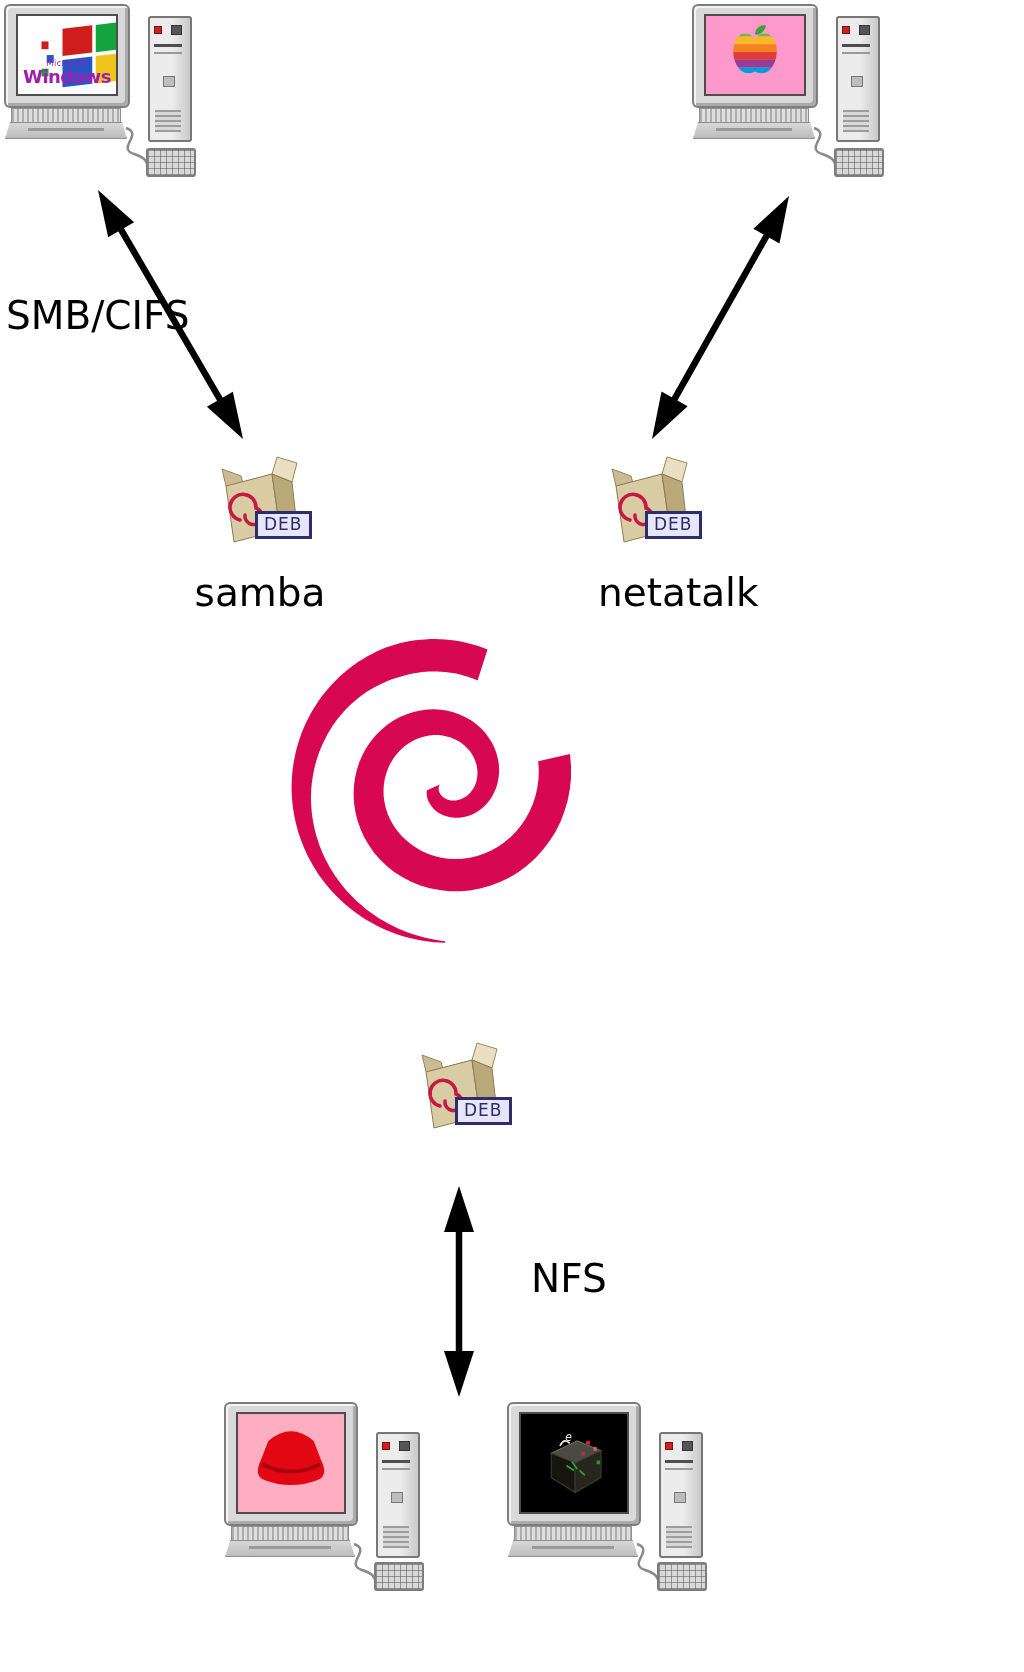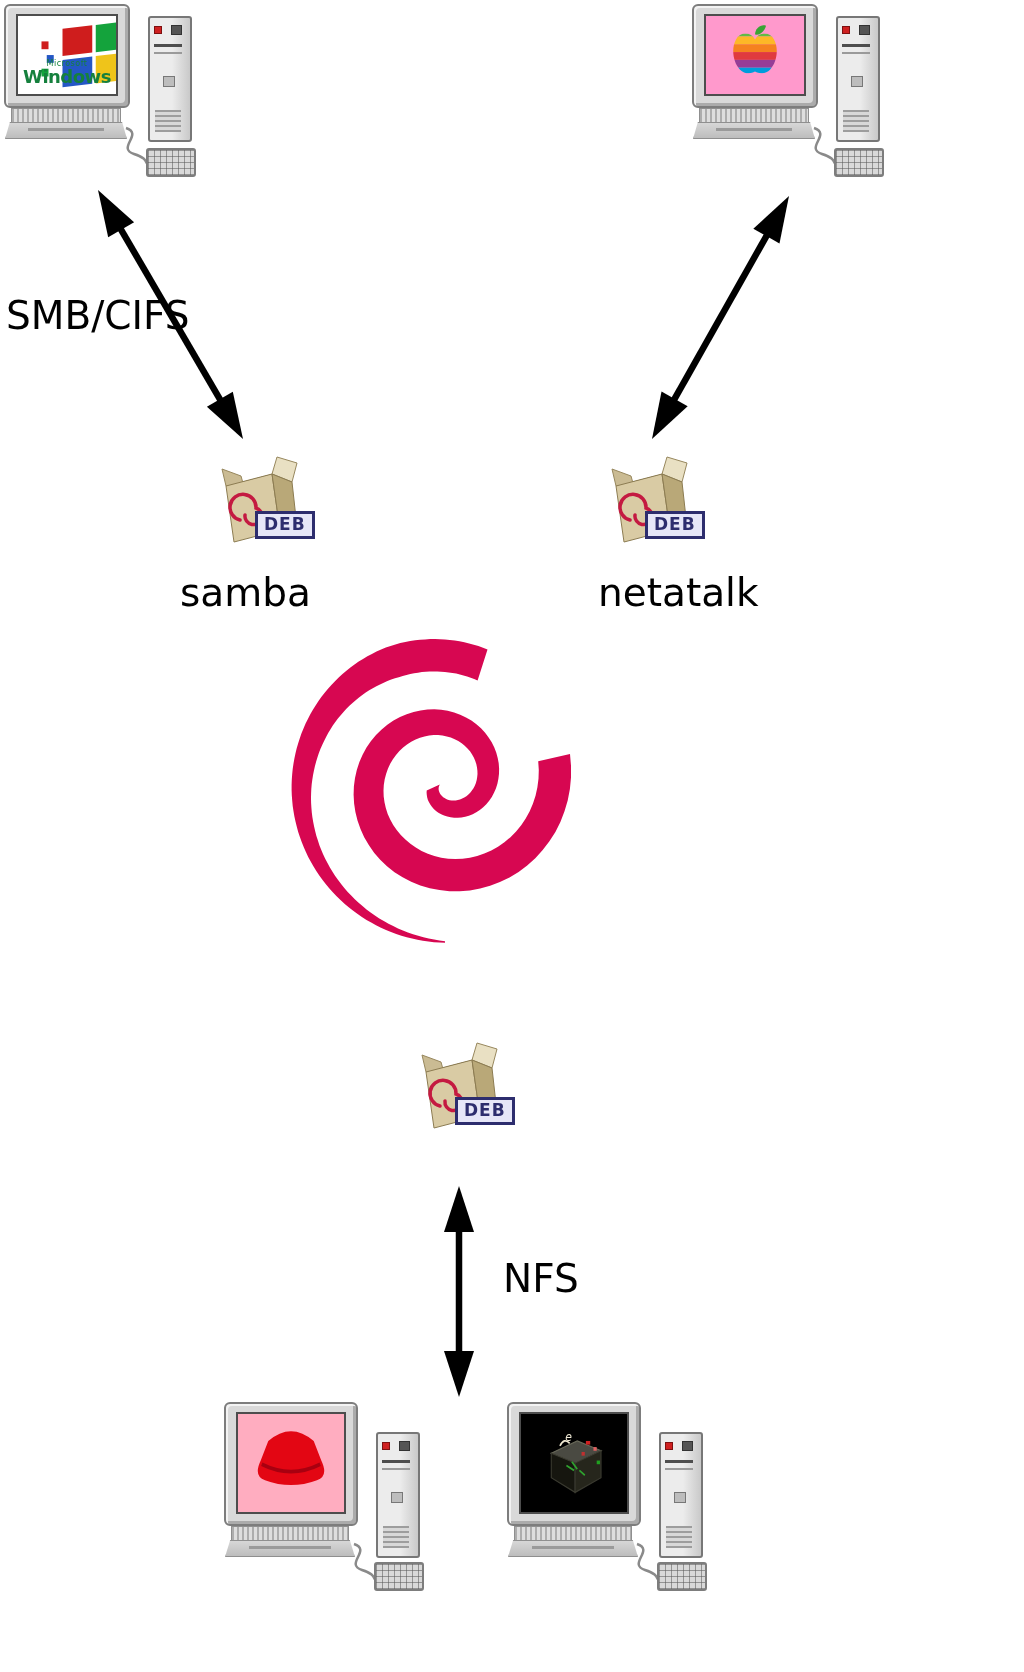--- a/index.html
+++ b/index.html
@@ -59,7 +59,7 @@
   .computer.tall .cable{left:120px;top:130px}
 
   
-  .ms-text{position:absolute;left:0;right:0;top:44px;text-align:center;line-height:1;color:#15803d}
+  .ms-text{position:absolute;left:0;right:0;top:44px;text-align:center;line-height:1;color:#a21caf}
   .ms-small{display:block;font-size:8px;letter-spacing:.5px}
   .ms-big{display:block;font-size:18px;font-weight:bold;letter-spacing:-.5px}
   .winflag{position:absolute;left:20px;top:2px;width:58px;height:42px}

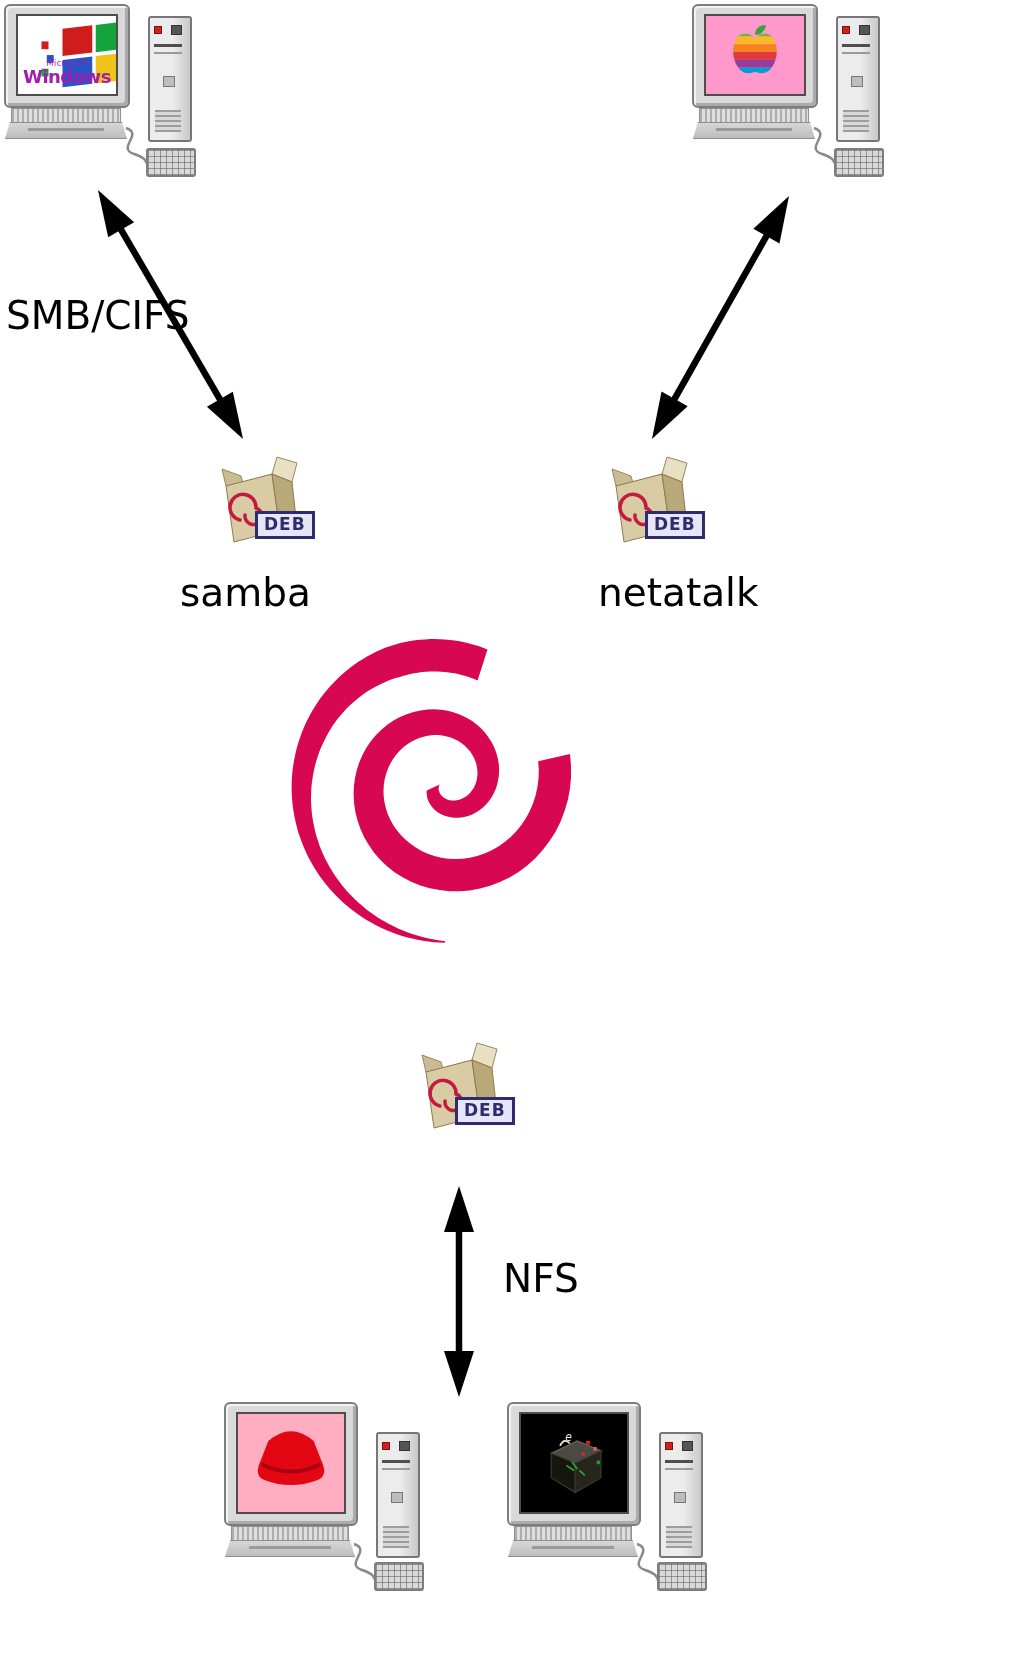--- a/index.html
+++ b/index.html
@@ -70,7 +70,7 @@
   .deb-icon svg{display:block;width:100%;height:100%}
   .deb-badge{position:absolute;left:45px;top:55px;padding:1px 6px;background:var(--deb-badge-bg);
              border:3px solid var(--deb-badge-border);color:var(--deb-badge-border);
-             font-weight:bold;font-size:17px;letter-spacing:1px;line-height:1.15}
+             font-weight:normal;font-size:17px;letter-spacing:1px;line-height:1.15}
 </style>
 </head>
 <body>

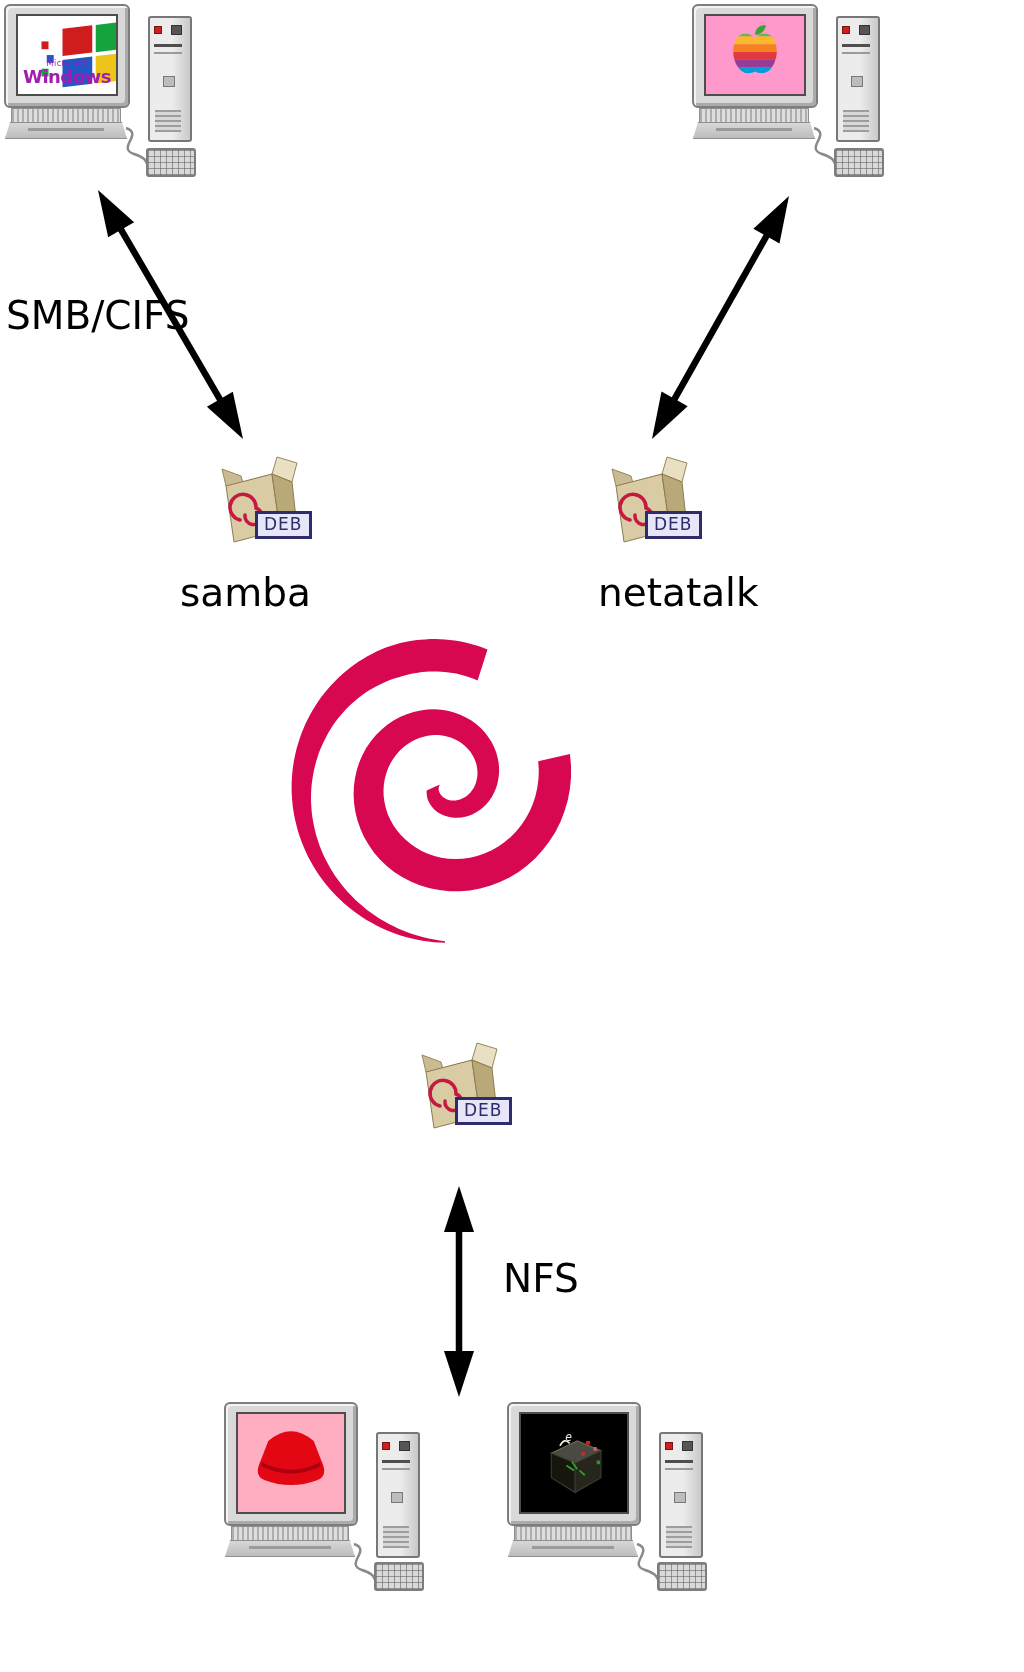--- a/index.html
+++ b/index.html
@@ -17,7 +17,7 @@
   #overlay{position:absolute;left:0;top:0;width:1024px;height:1672px}
 
   .lbl{position:absolute;font-size:39px;line-height:1.2;white-space:nowrap}
-  .lbl.center{text-align:left;white-space:normal}
+  .lbl.center{text-align:center;white-space:normal}
 
   
   .computer{position:absolute;width:190px;height:172px}

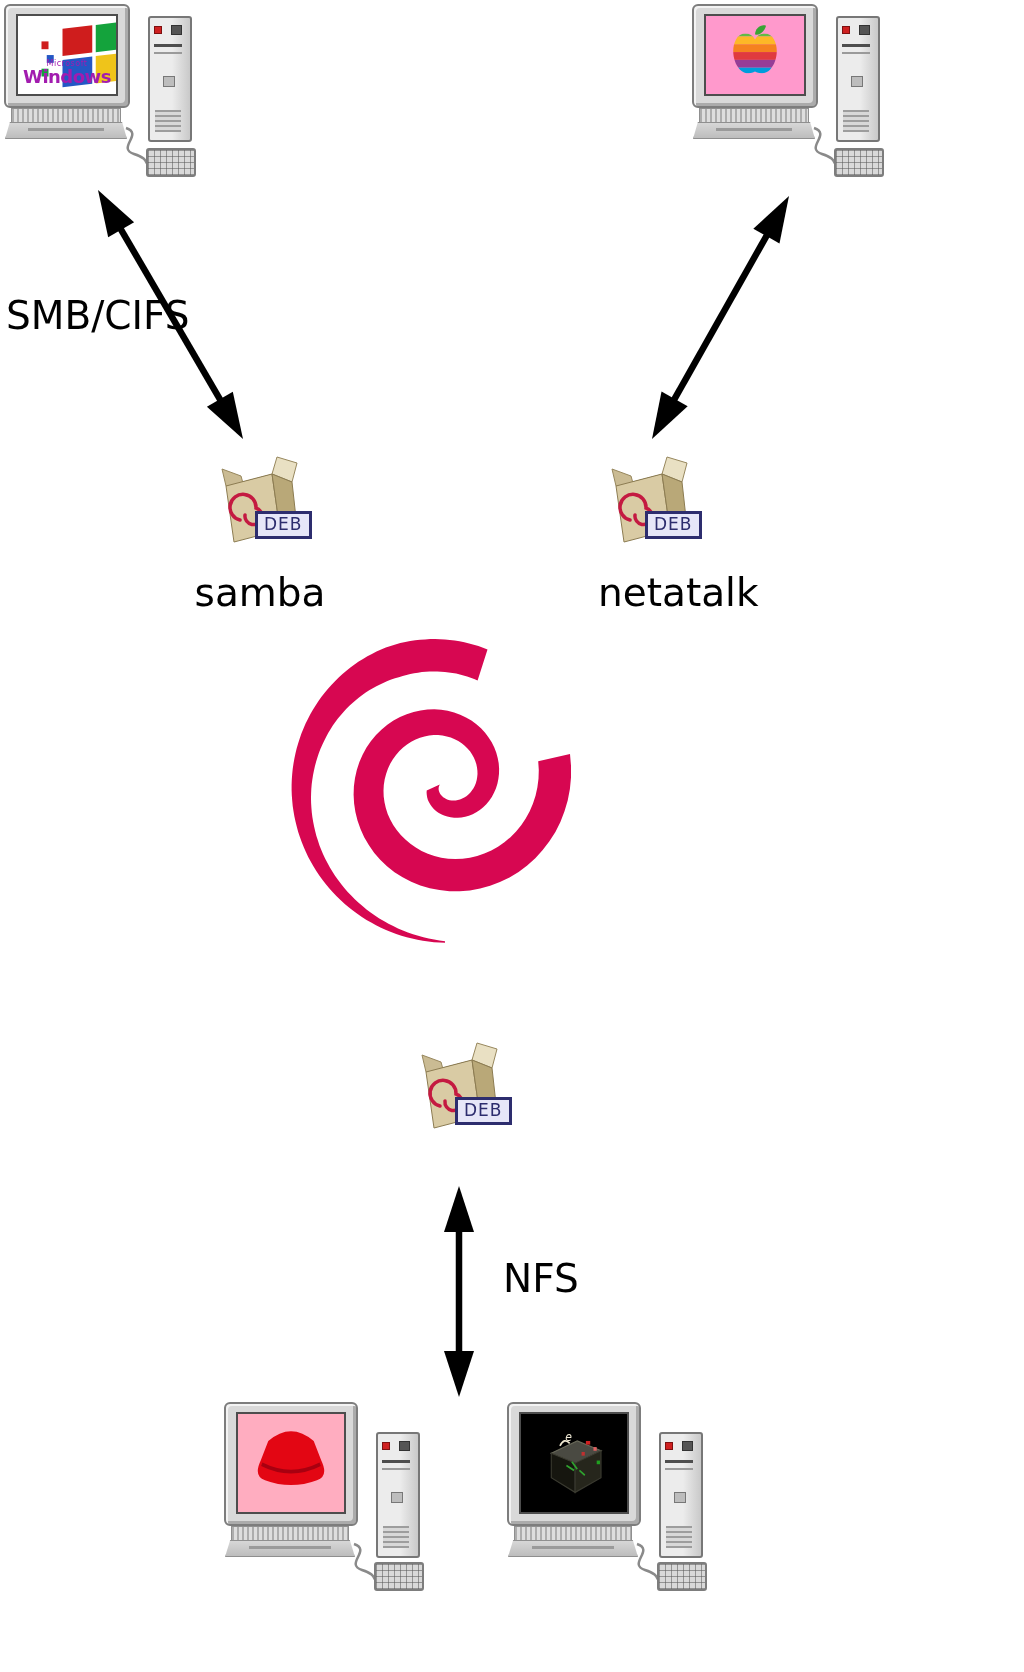--- a/index.html
+++ b/index.html
@@ -171,7 +171,7 @@
   </div>
 
   <div class="lbl" style="left:6px;top:293px">SMB/CIFS</div>
-  <div class="lbl" style="left:503px;top:1256px">NFS</div>
+  <div class="lbl" style="left:531px;top:1256px">NFS</div>
 
   <div class="deb-icon" style="left:210px;top:456px">
     <svg viewBox="0 0 100 96">

